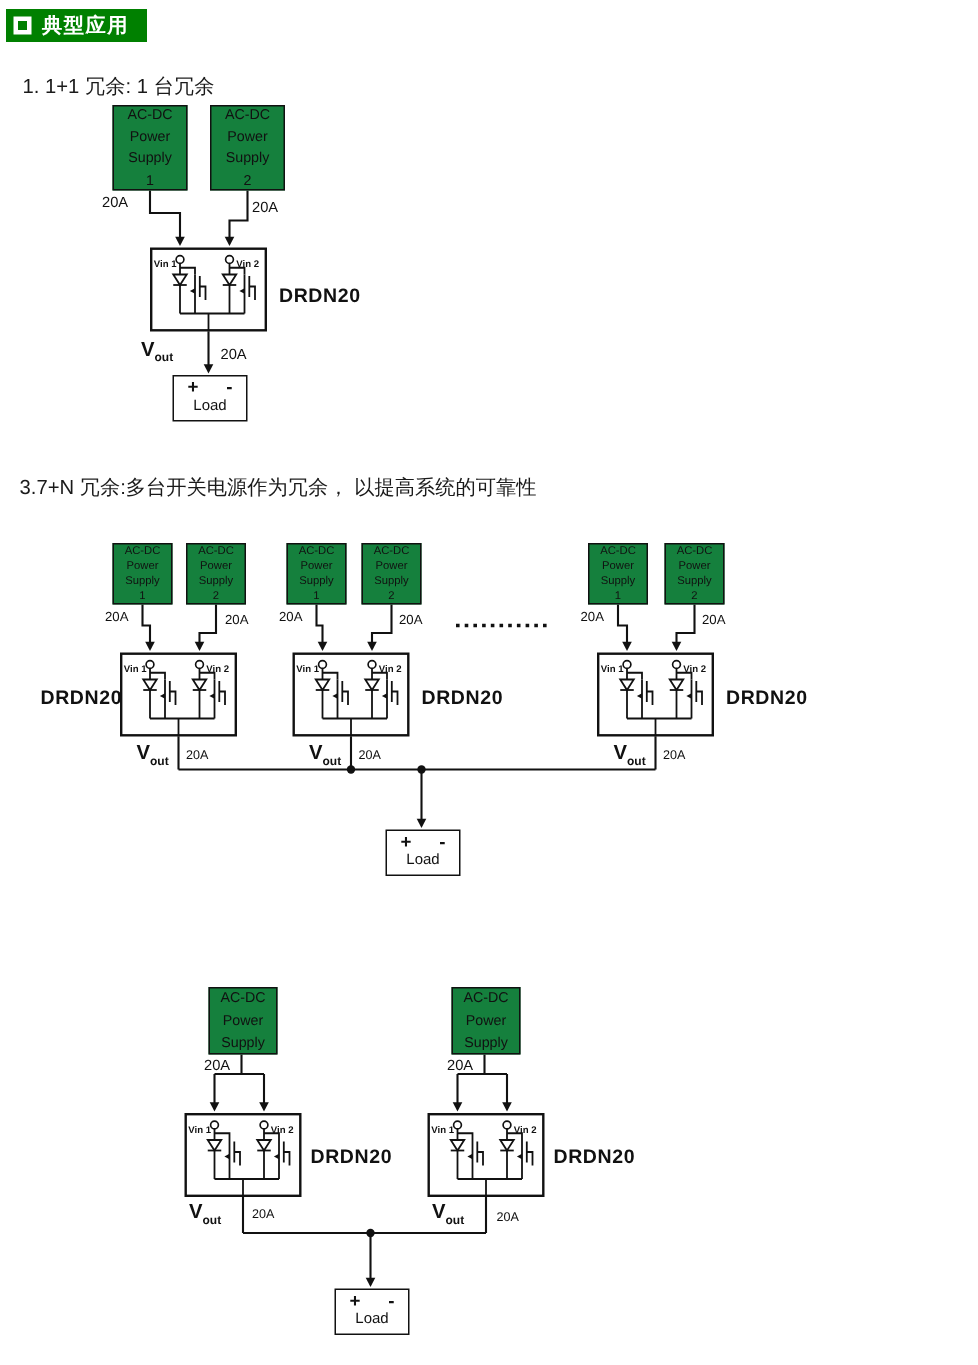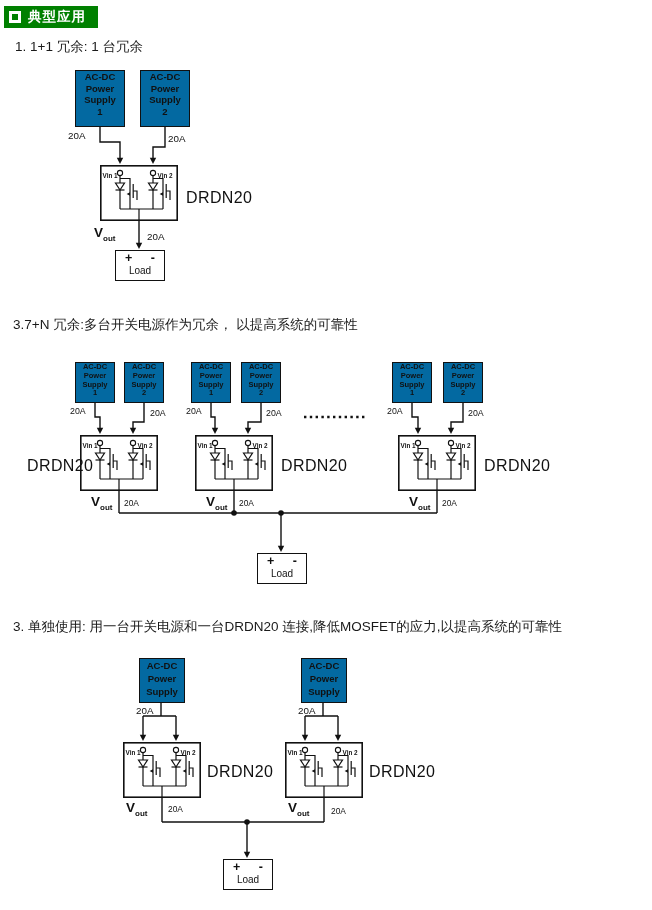--- a/index.html
+++ b/index.html
@@ -129,7 +129,7 @@
     <span>典型应用</span>
   </div>
 
-  <div class="sec-title" style="left:15px;top:39px">1. 1+1 冗余: 1 台冗余</div>
+  <div class="sec-title" style="left:15px;top:50px">1. 1+1 冗余: 1 台冗余</div>
 
   <div class="psu sz1" style="left:75px;top:70px">
     <div>AC-DC</div>

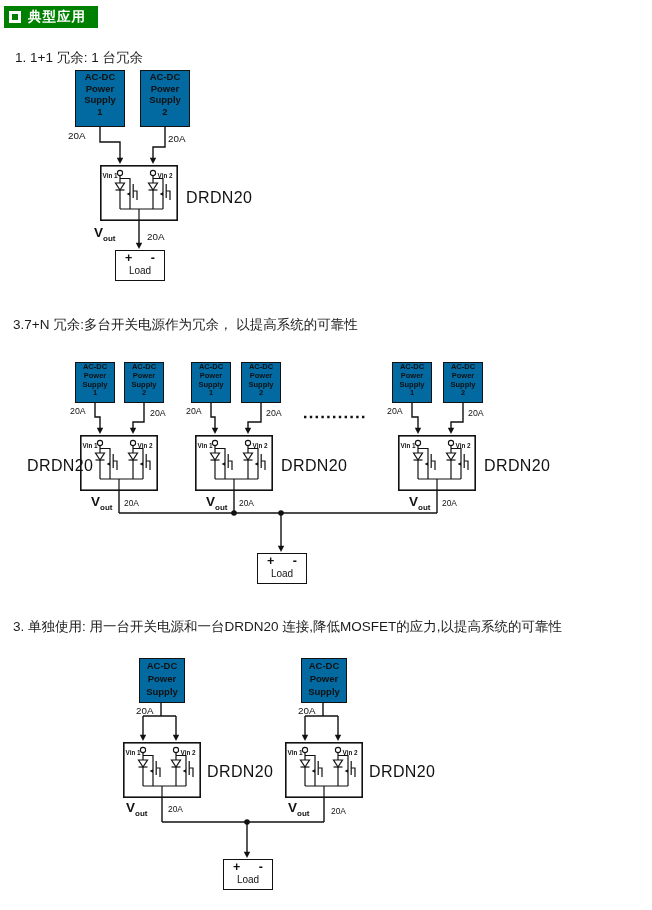--- a/index.html
+++ b/index.html
@@ -16,8 +16,8 @@
   .sec-title{position:absolute;font-size:13.5px;line-height:16px;color:#1a1a1a;white-space:nowrap;}
 
   
-  .psu{position:absolute;border:1.7px solid #111;background:#0369a1;display:flex;flex-direction:column;
-       align-items:center;justify-content:flex-start;text-align:center;font-weight:bold;}
+  .psu{position:absolute;border:1.7px solid #111;background:#15803d;display:flex;flex-direction:column;
+       align-items:center;justify-content:space-between;text-align:center;font-weight:normal;}
   .psu.sz1{width:50px;height:57px;font-size:9.5px;line-height:11.5px;}
   .psu.sz2{width:40px;height:41px;font-size:7.5px;line-height:8.8px;}
   .psu.sz3{width:46px;height:45px;font-size:9.5px;line-height:13px;}

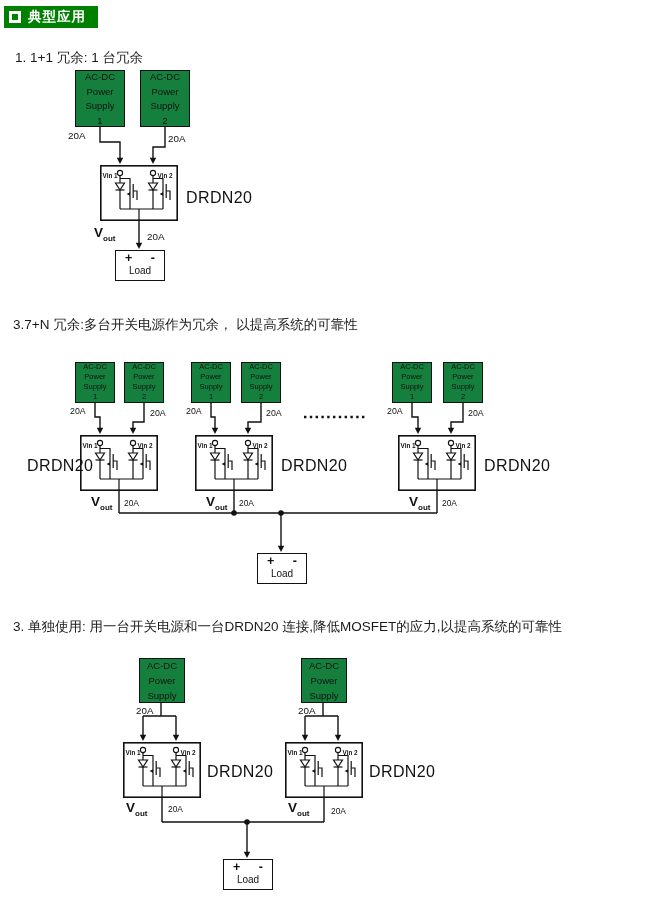--- a/index.html
+++ b/index.html
@@ -35,7 +35,7 @@
   
   .amp{position:absolute;font-weight:normal;font-size:9.8px;white-space:nowrap;}
   .amp.sm{font-size:8.4px;}
-  .mod{position:absolute;font-weight:normal;font-size:16px;letter-spacing:0.4px;white-space:nowrap;}
+  .mod{position:absolute;font-weight:bold;font-size:13px;letter-spacing:0.4px;white-space:nowrap;}
   .vout{position:absolute;font-weight:bold;font-size:13.5px;line-height:14px;white-space:nowrap;}
   .vout sub{font-size:8px;font-weight:bold;}
 

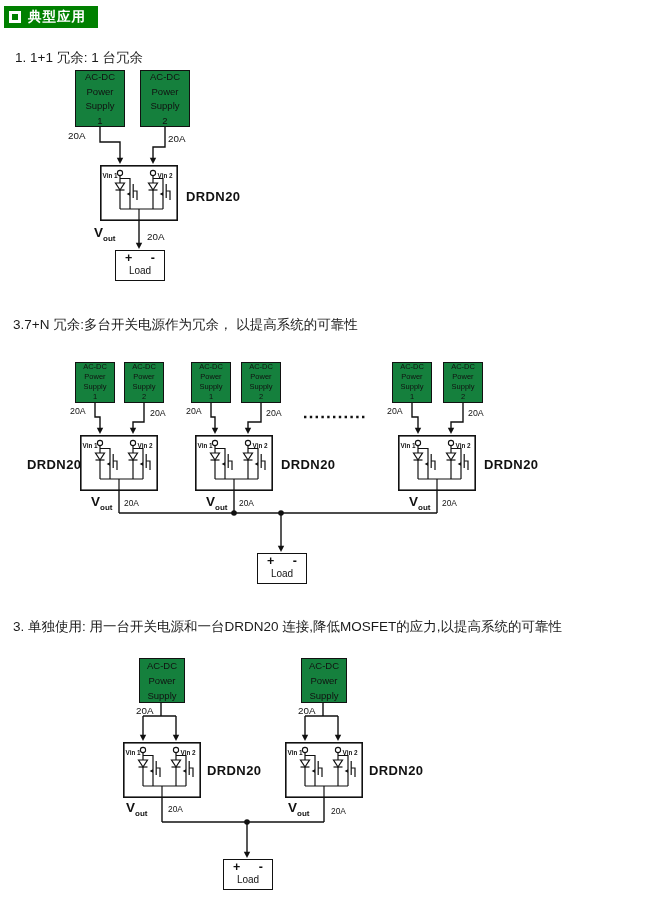--- a/index.html
+++ b/index.html
@@ -256,7 +256,6 @@
     <div class="loadtxt">Load</div>
   </div>
 
-  <div class="sec-title" style="left:13px;top:619px">3. 单独使用: 用一台开关电源和一台DRDN20 连接,降低MOSFET的应力,以提高系统的可靠性</div>
 
   <div class="psu sz3" style="left:139px;top:658px">
     <div>AC-DC</div>

